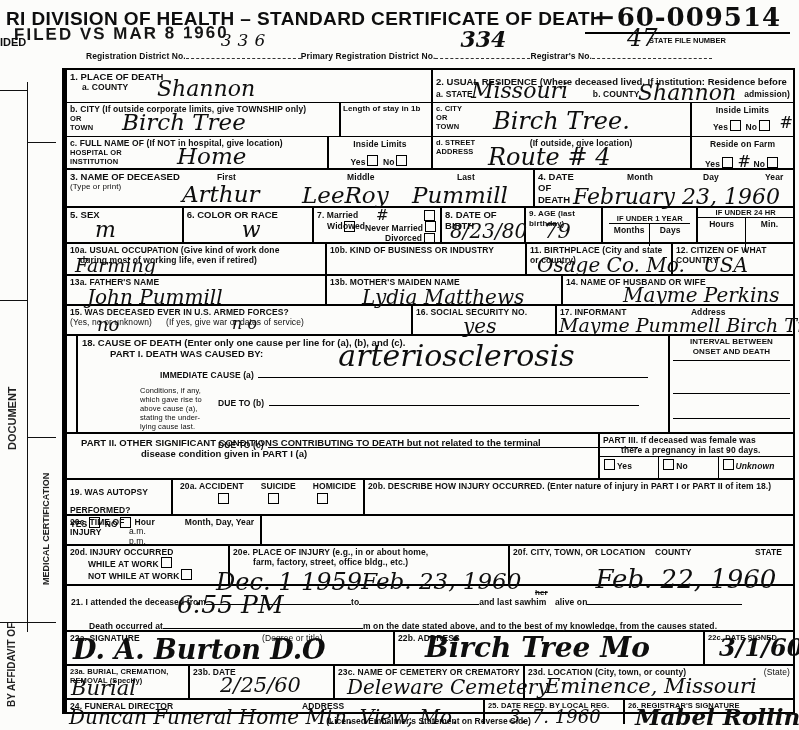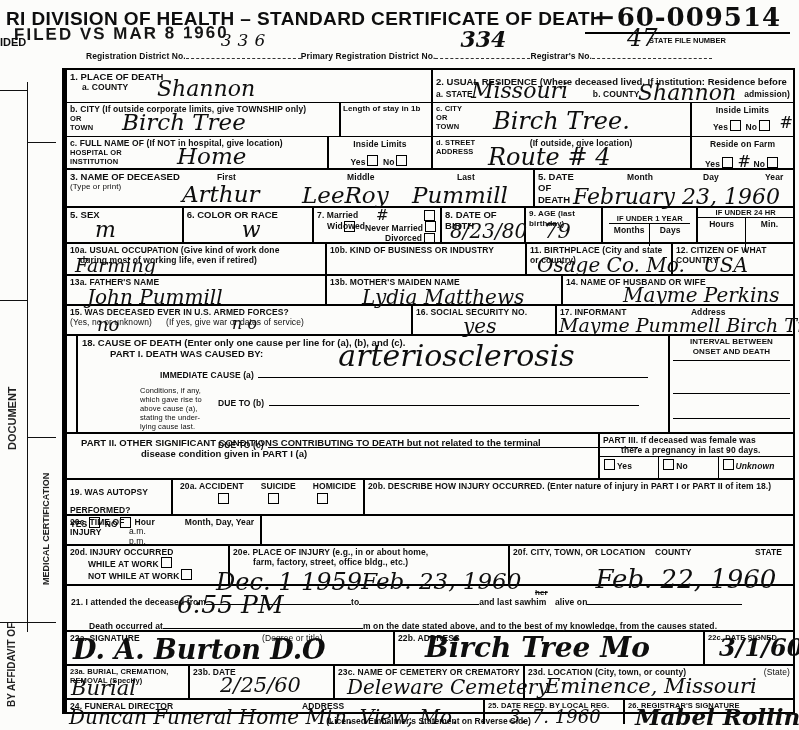--- a/index.html
+++ b/index.html
@@ -166,7 +166,7 @@
       </div>
       <div class="c" style="flex:1;">
         <div style="display:flex;">
-          <span class="lbl9 pre">5.  DATE
+          <span class="lbl9 pre">4.  DATE
 OF
 DEATH</span>
           <span class="lbl" style="position:absolute;left:92px;top:2px;">Month</span>

